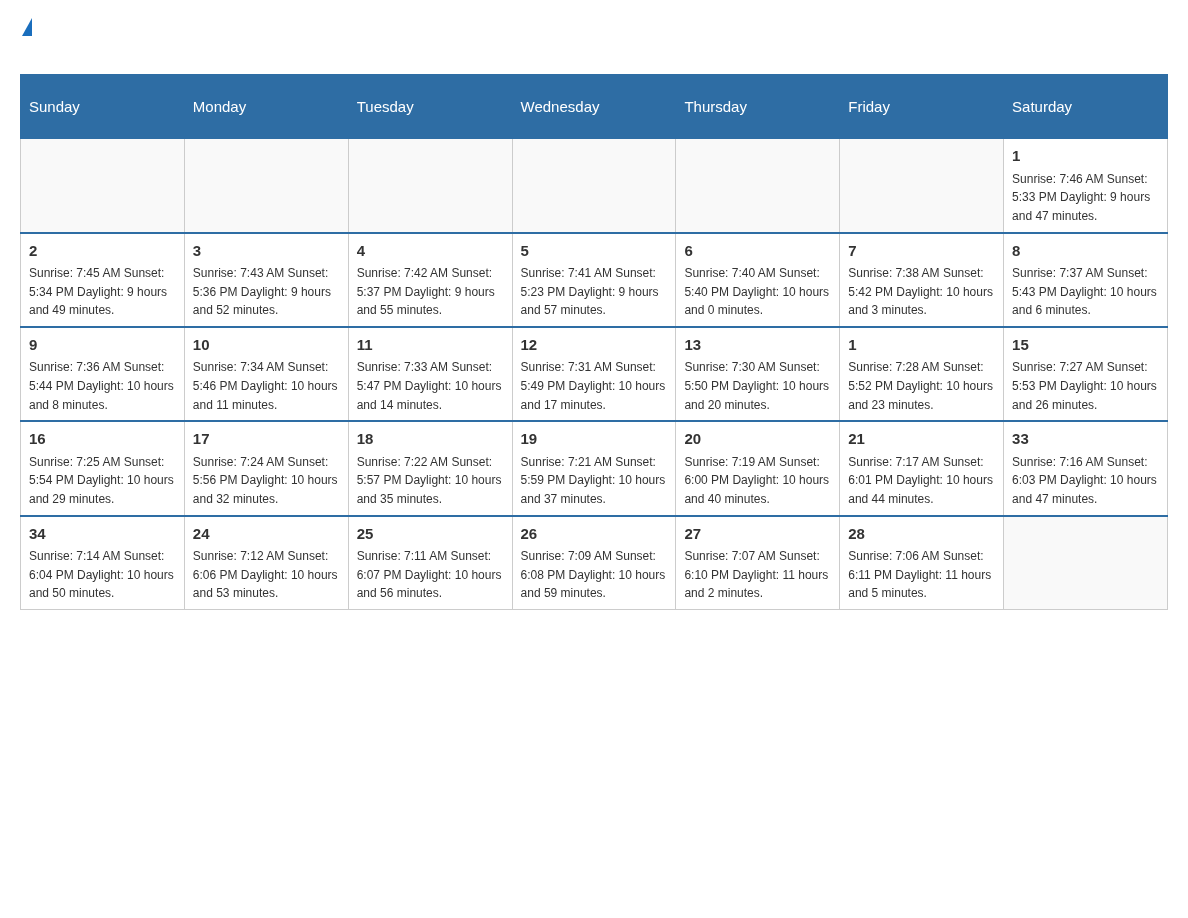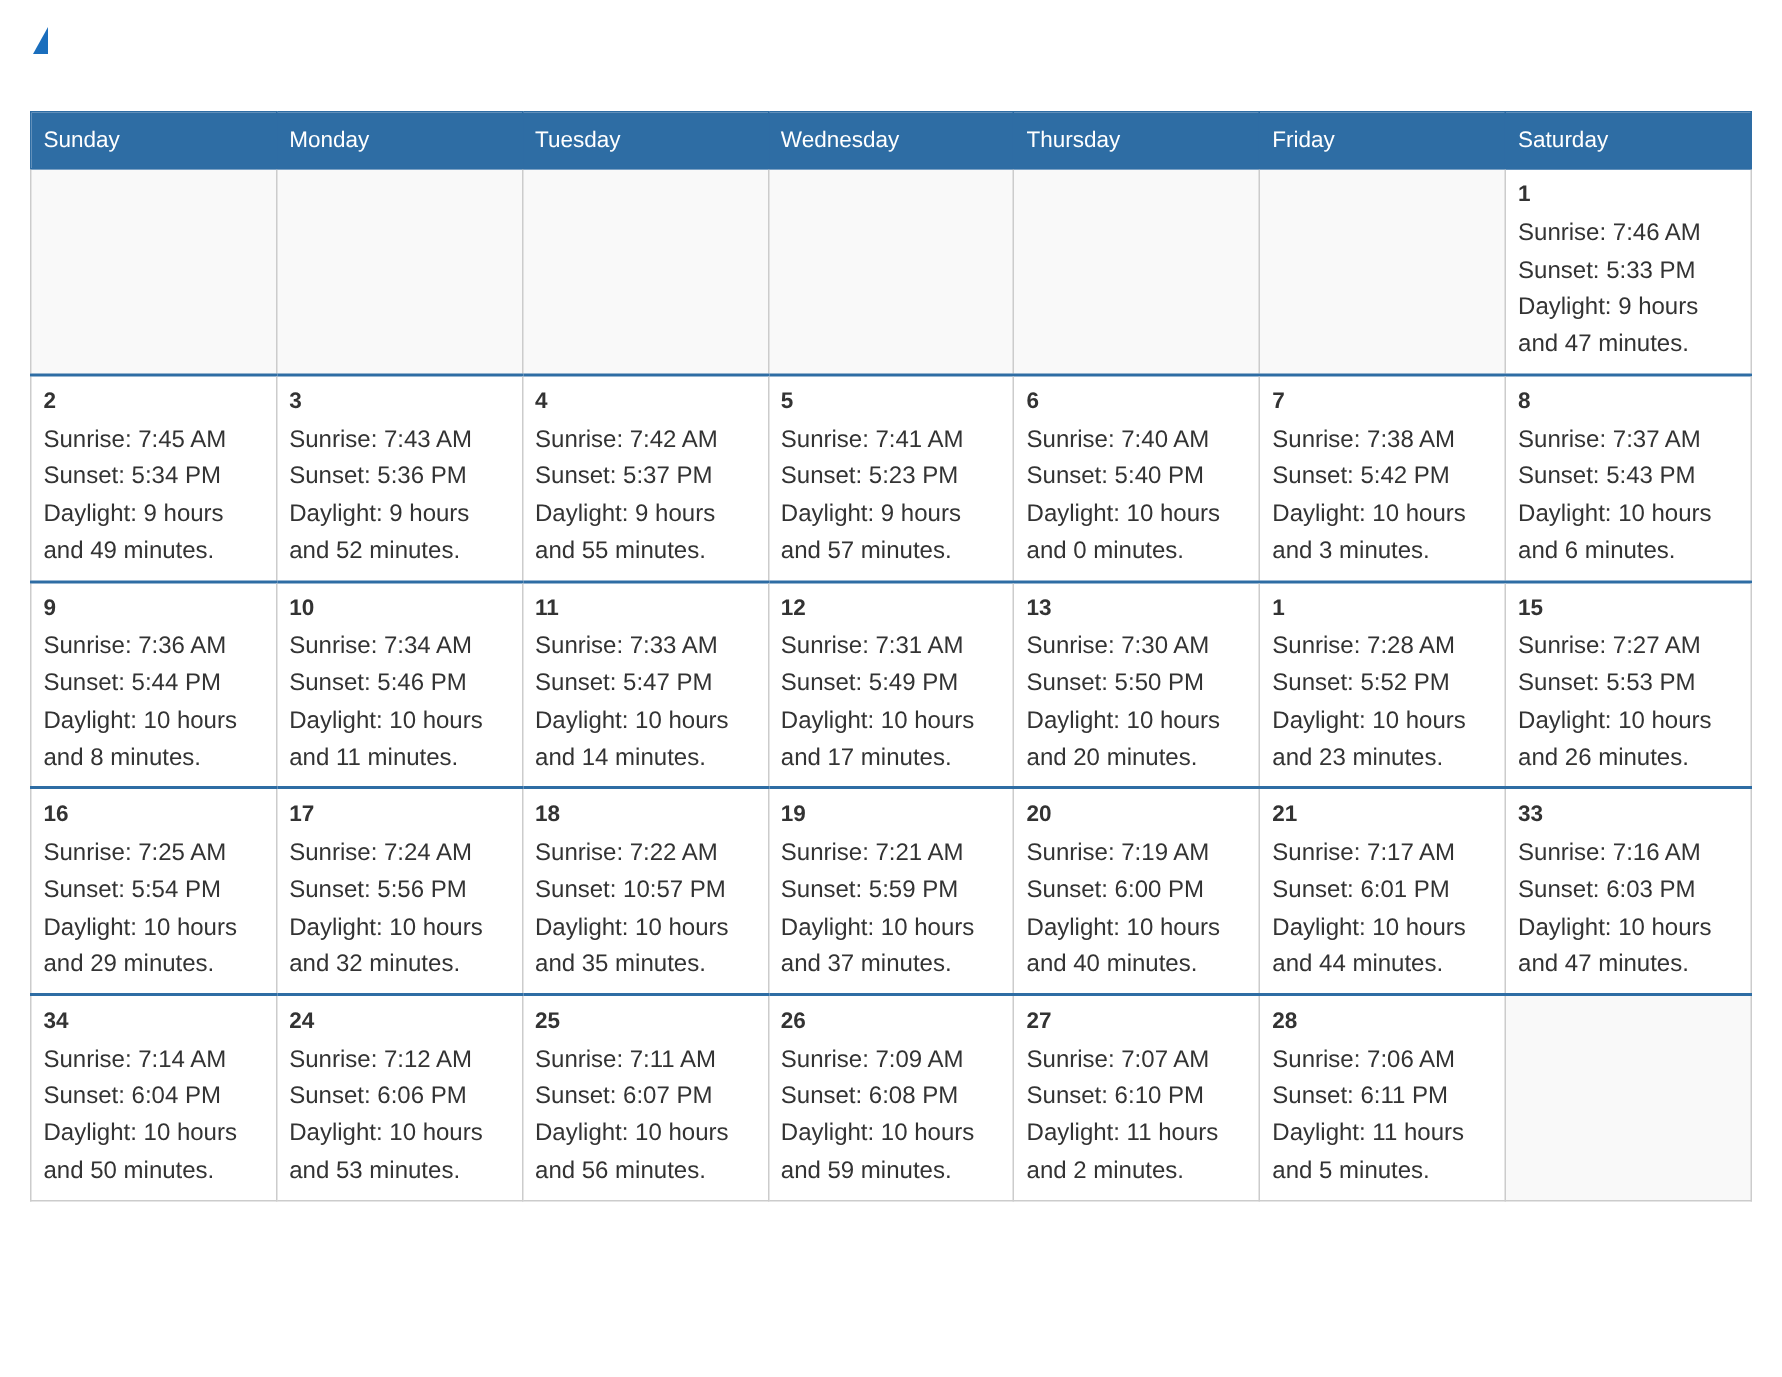--- a/index.html
+++ b/index.html
@@ -58,7 +58,7 @@
     .calendar th {
       background-color: #2e6da4;
       color: #fff;
-      padding: 10px 8px;
+      padding: 23px 8px;
       text-align: left;
       font-size: 15px;
       font-weight: normal;

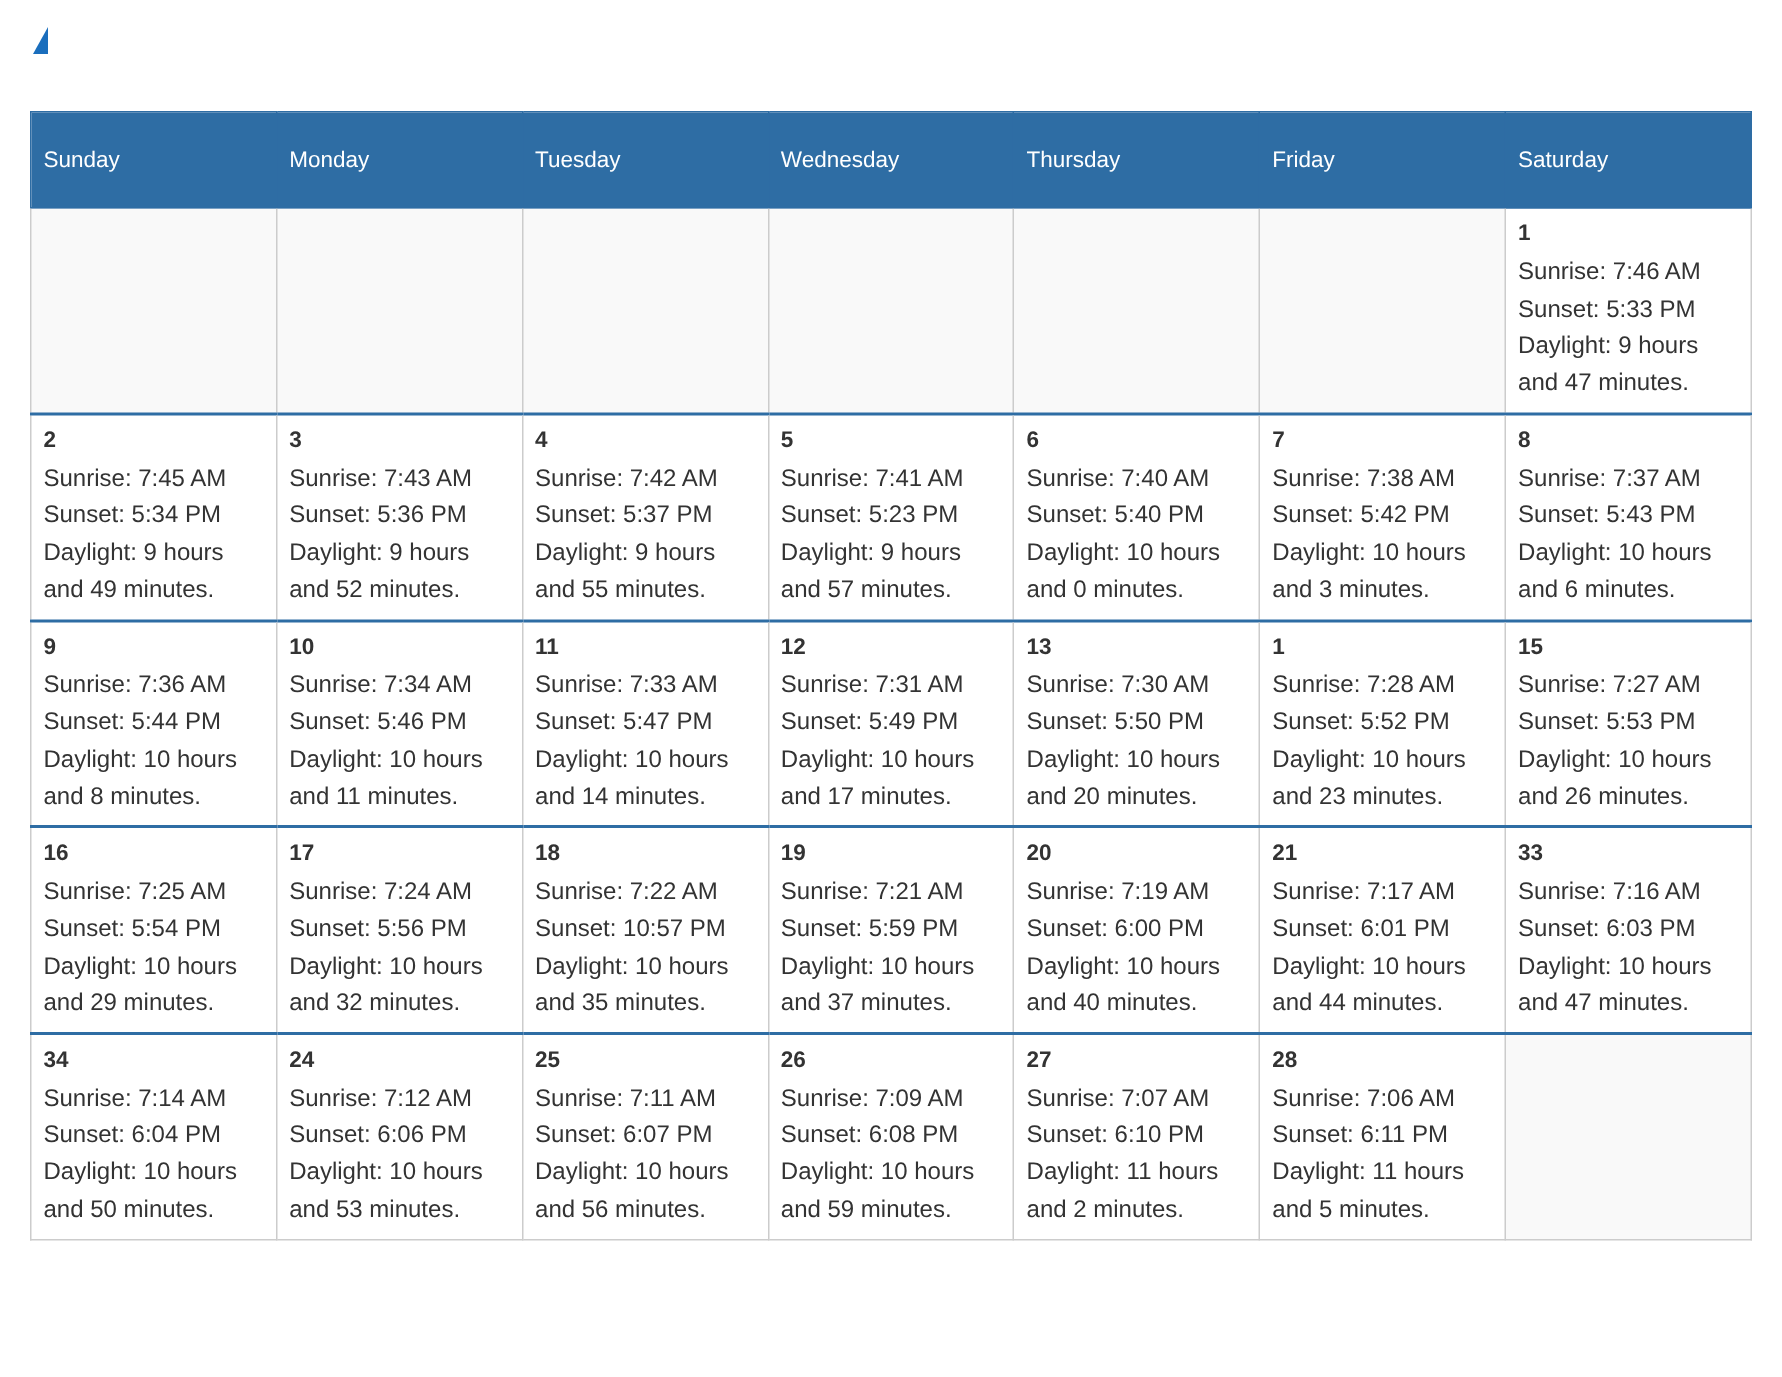--- a/index.html
+++ b/index.html
@@ -81,7 +81,7 @@
       margin-bottom: 2px;
     }
     .day-info {
-      font-size: 16px;
+      font-size: 12px;
       color: #333;
       line-height: 1.55;
     }

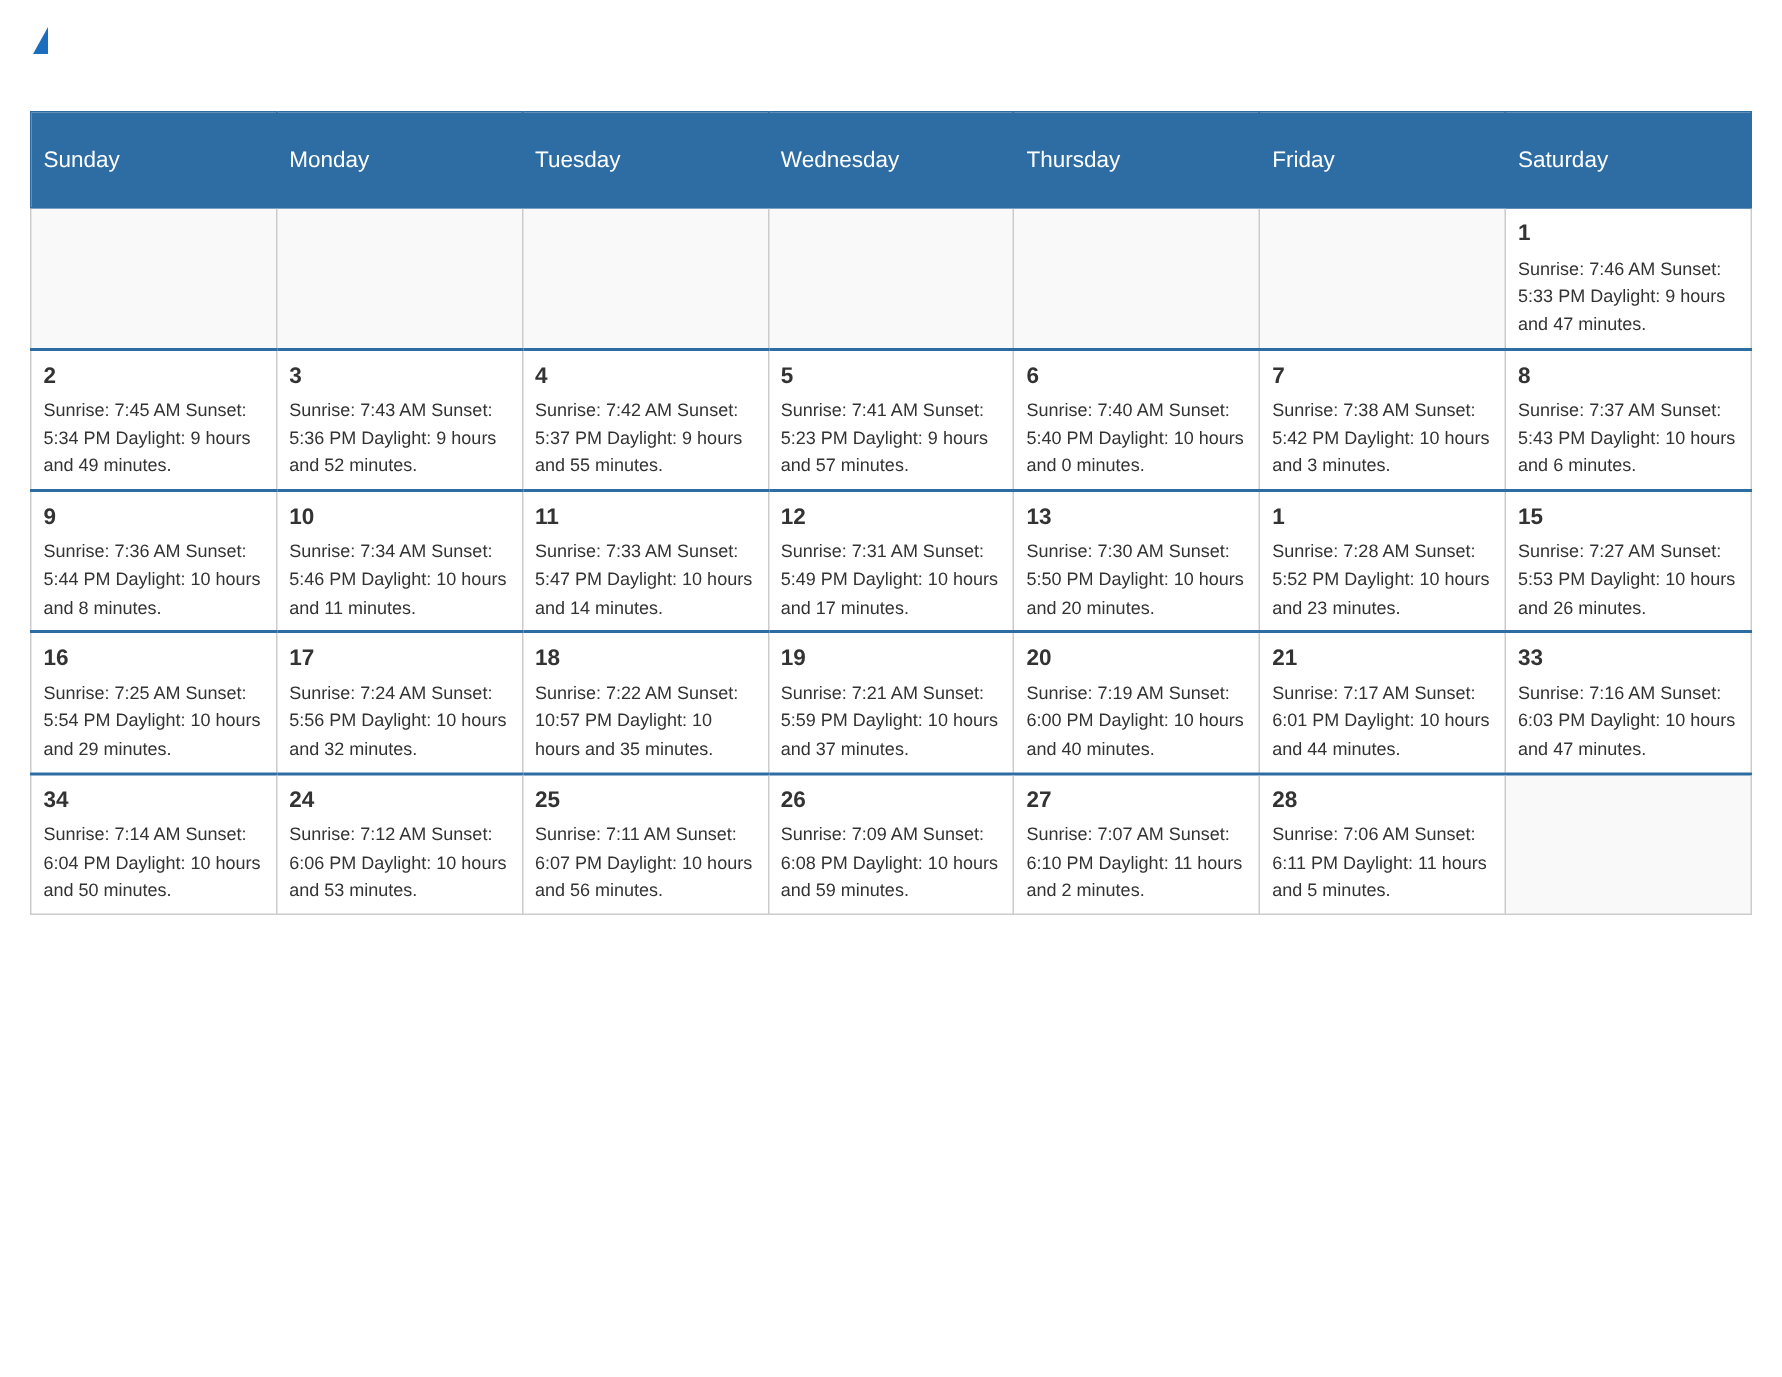--- a/index.html
+++ b/index.html
@@ -239,7 +239,7 @@
         <td>
           <span class="day-number">18</span>
           <div class="day-info">Sunrise: 7:22 AM
-Sunset: 10:57 PM
+Sunset: 5:57 PM
 Daylight: 10 hours and 35 minutes.</div>
         </td>
         <td>

